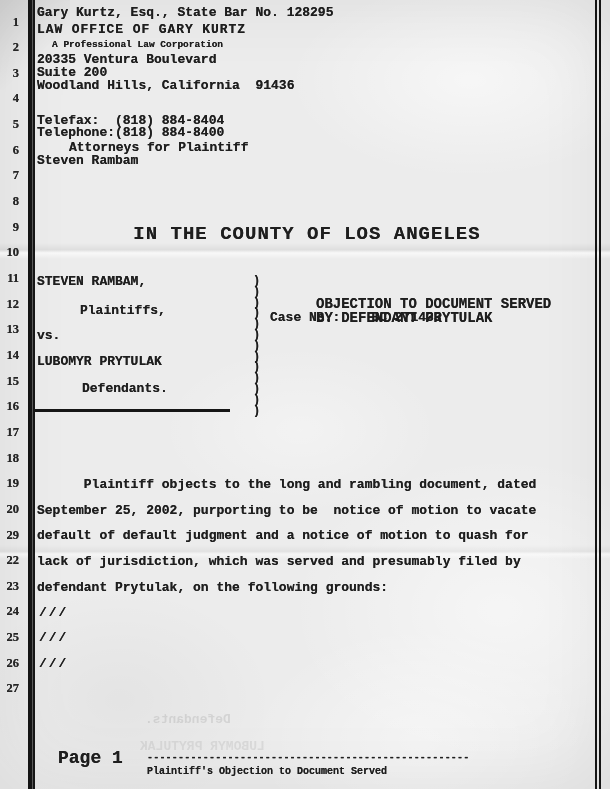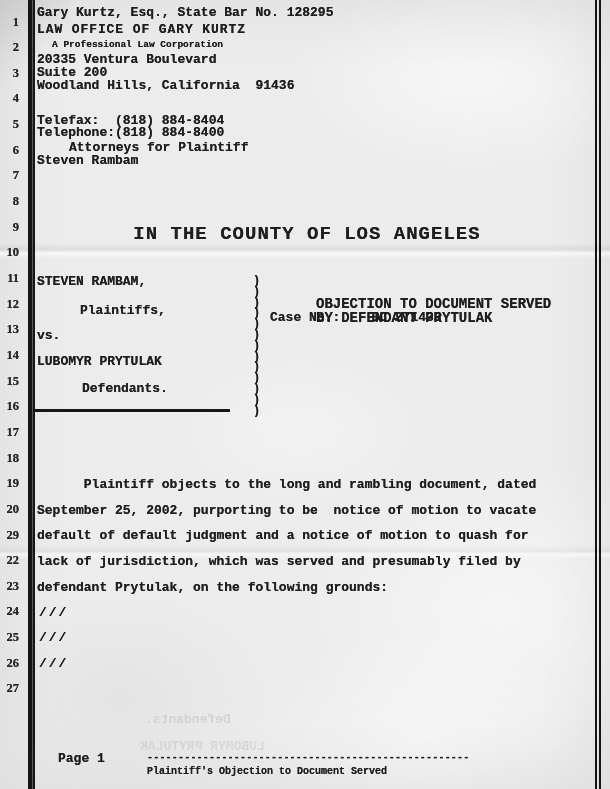--- a/index.html
+++ b/index.html
@@ -58,7 +58,7 @@
   .sl2{left:39px;top:631px;letter-spacing:2px;}
   .sl3{left:39px;top:657px;letter-spacing:2px;}
   
-  .f-page{left:58px;top:752px;font-size:13px;}
+  .f-page{left:58px;top:752px;font-size:18px;}
   .f-dash{left:147px;top:751px;font-size:10px;line-height:13px;letter-spacing:0.2px;}
   .f-title{left:147px;top:766px;font-size:10px;line-height:11px;}
   

